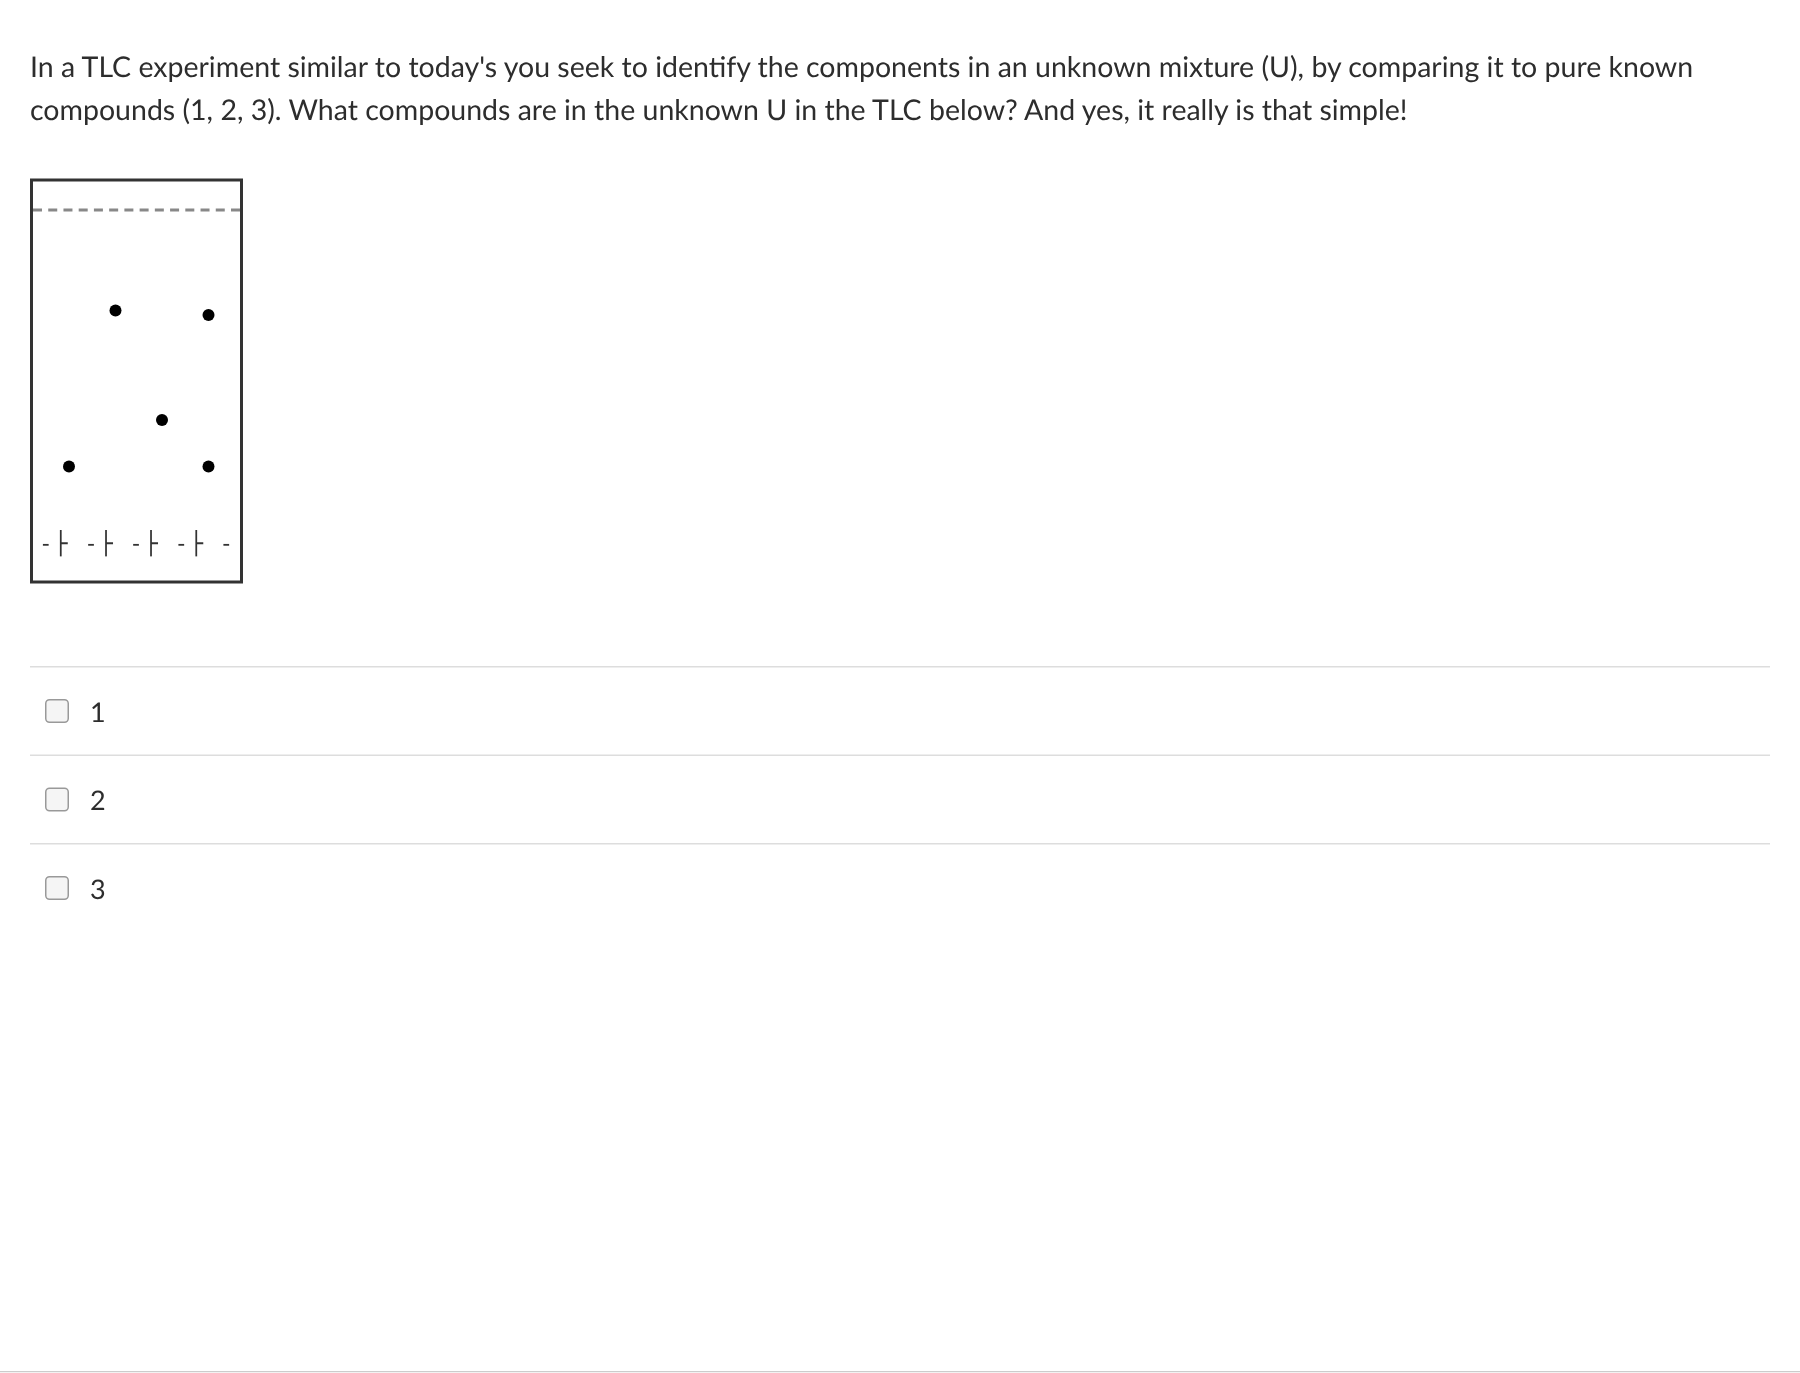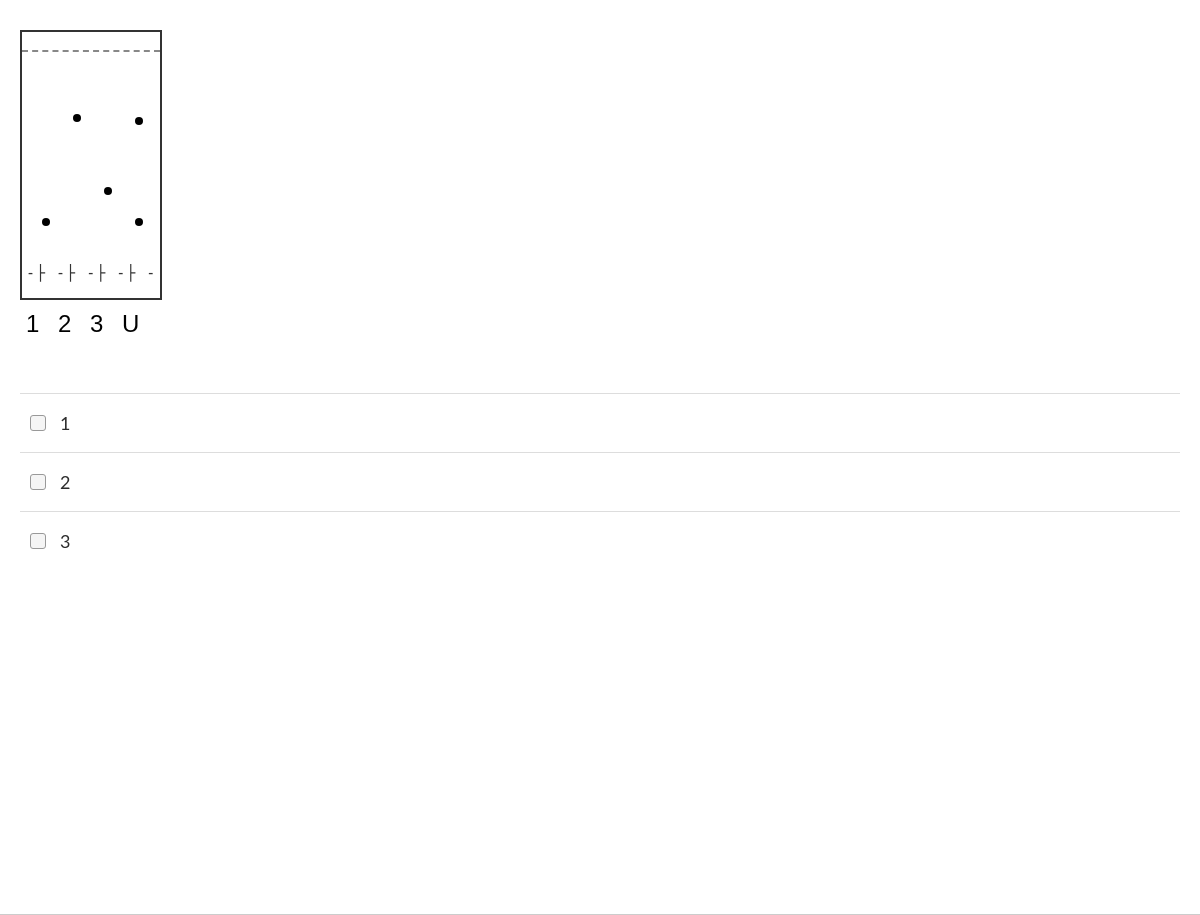--- a/index.html
+++ b/index.html
@@ -102,6 +102,7 @@
 <body>
 
 <div class="container">
+  <p class="question-text">In a TLC experiment similar to today's you seek to identify the components in an unknown mixture (U), by comparing it to pure known compounds (1, 2, 3).  What compounds are in the unknown U in the TLC below?  And yes, it really is that simple!</p>
 
   <div class="tlc-diagram">
     <div class="tlc-plate">

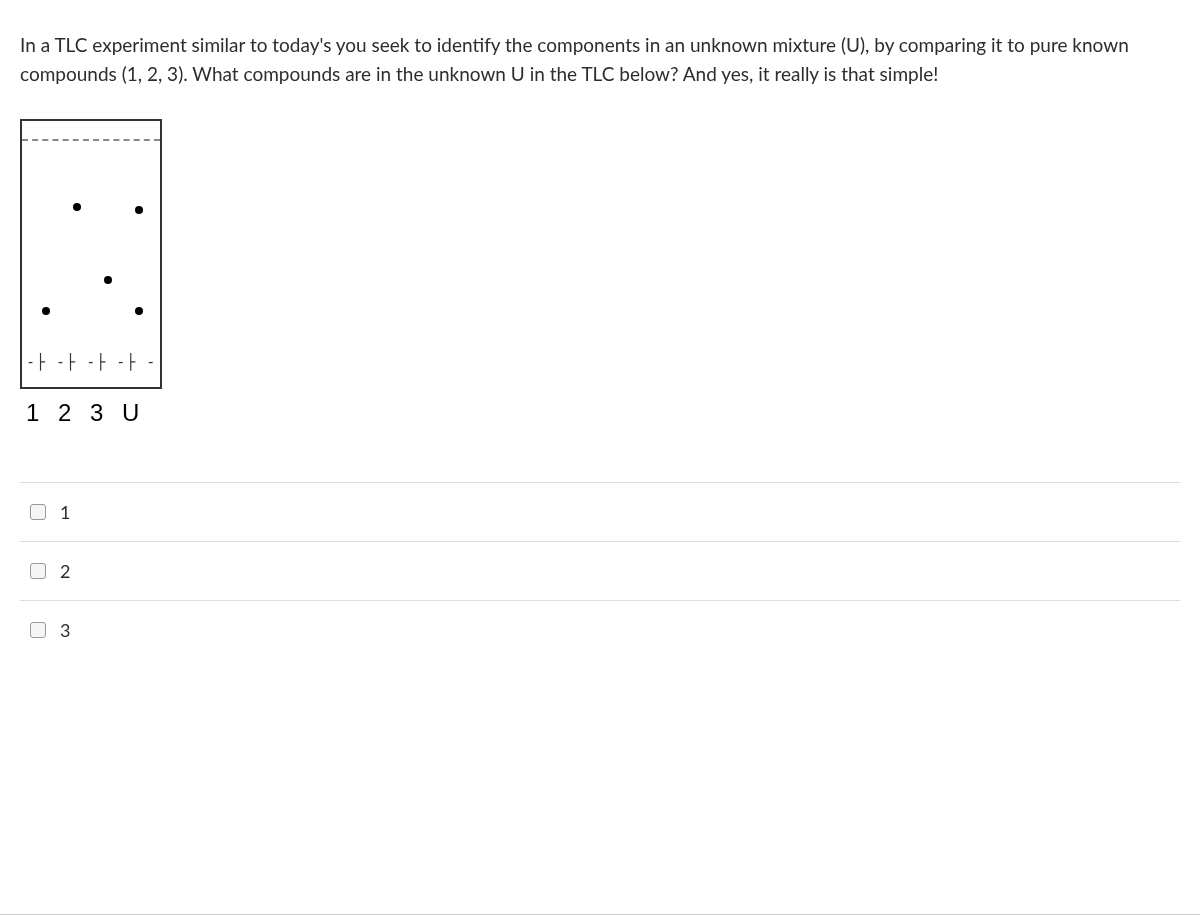--- a/index.html
+++ b/index.html
@@ -116,7 +116,6 @@
 
       <div class="baseline-render">-├ -├ -├ -├ -</div>
     </div>
-    <div class="lane-labels">1 2 3 U</div>
   </div>
 
   <div class="options">

